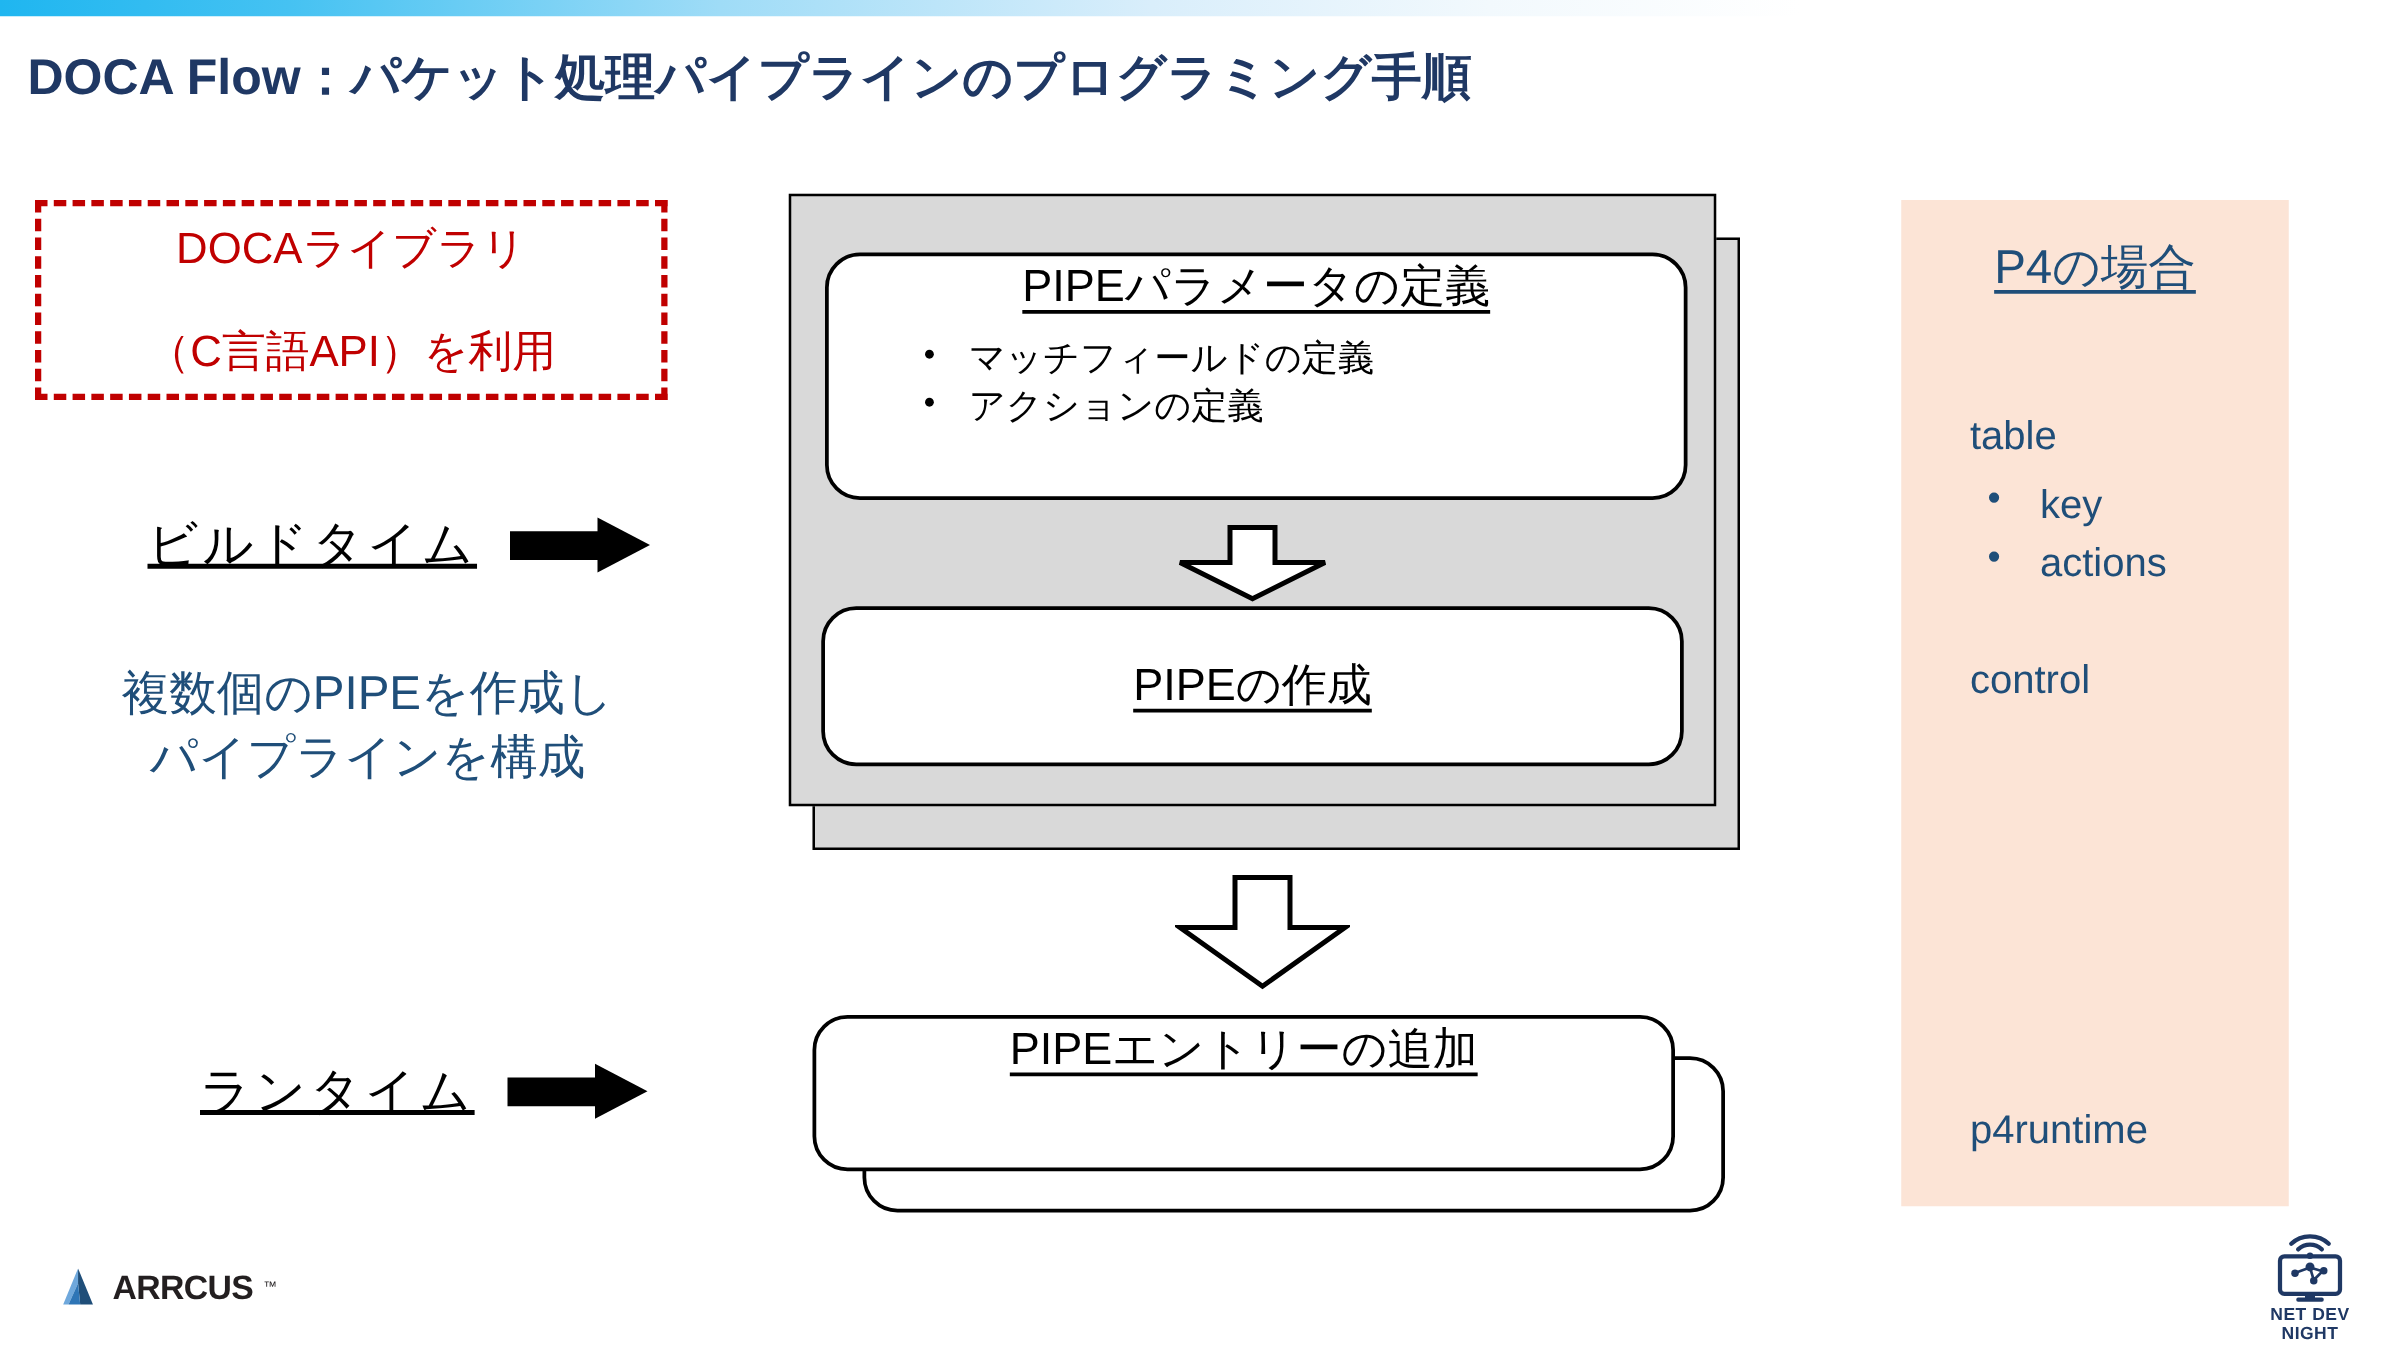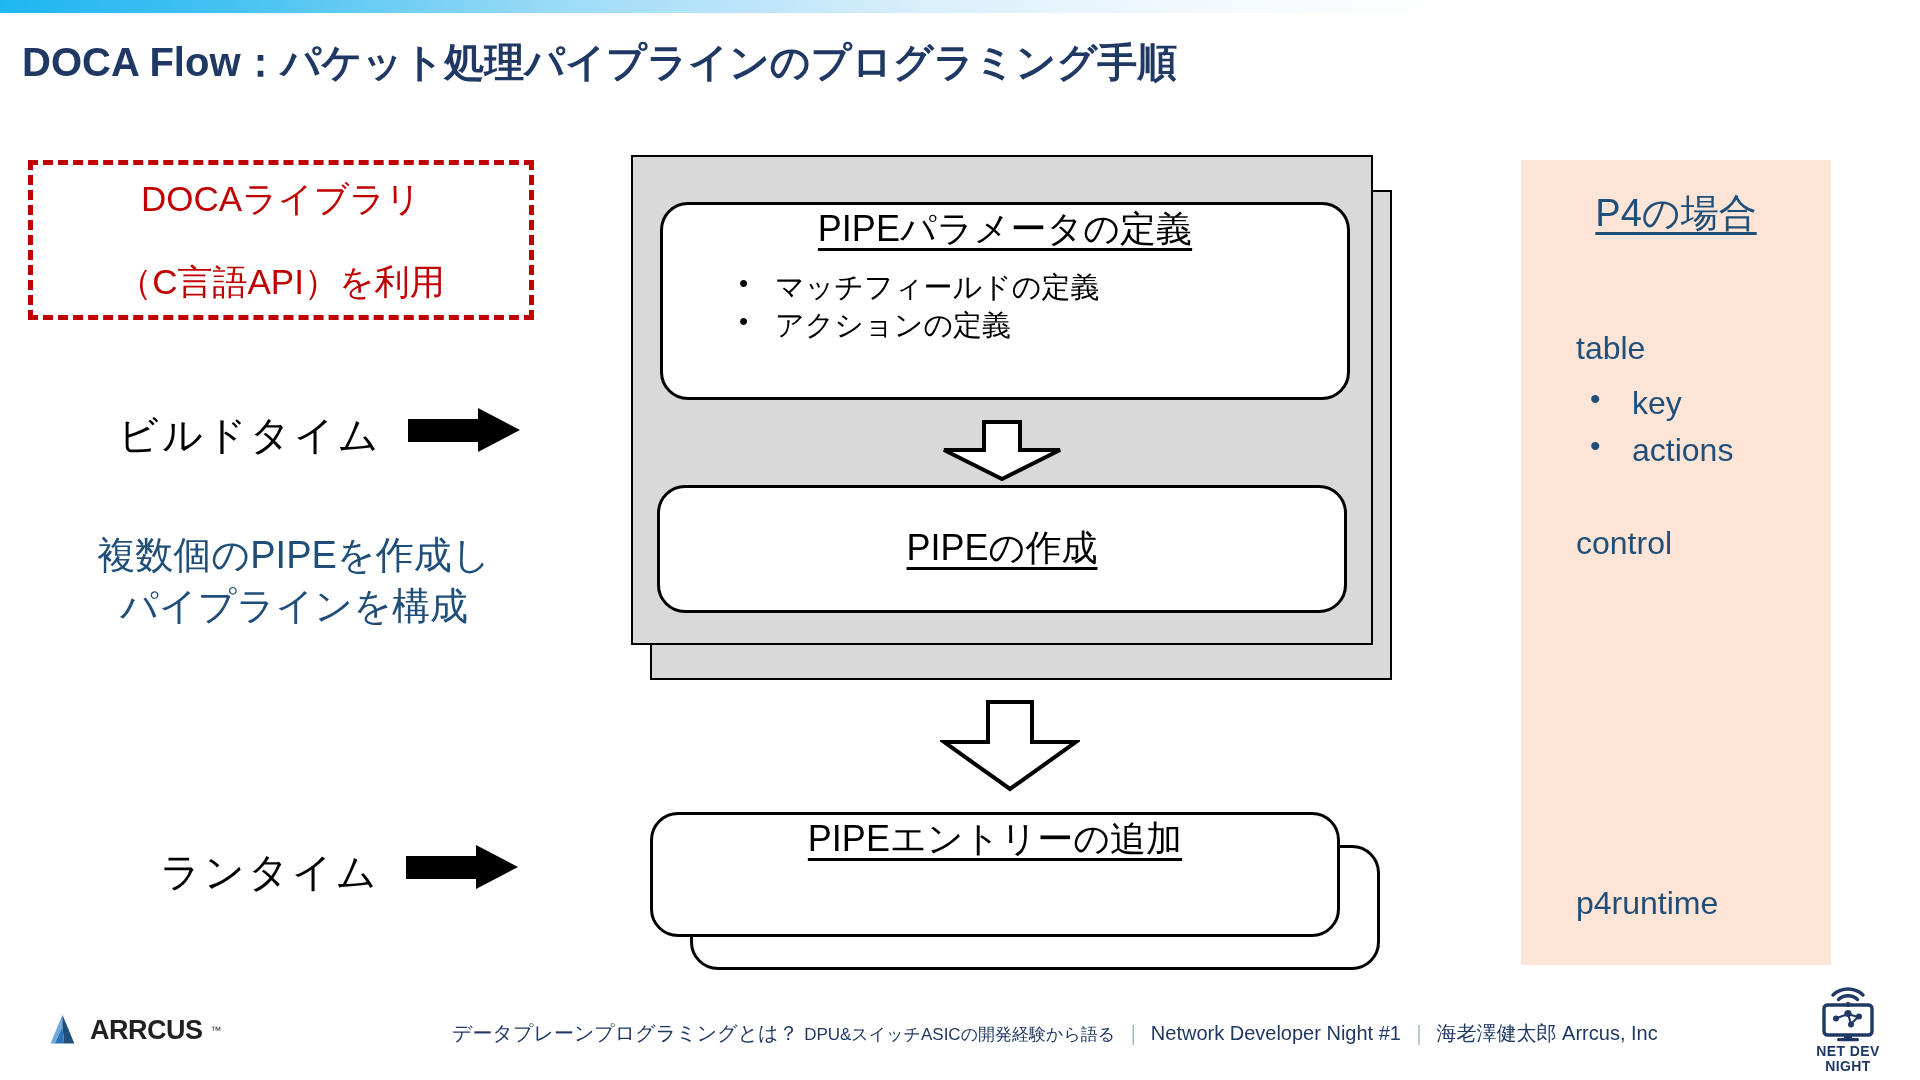--- a/index.html
+++ b/index.html
@@ -41,7 +41,7 @@
 
   
   .stage{
-    position:absolute;display:flex;gap:26px;
+    position:absolute;display:flex;align-items:center;gap:26px;text-decoration:underline;
   }
   .stage .lbl{
     font-size:40px;color:#000000;letter-spacing:3px;white-space:nowrap;

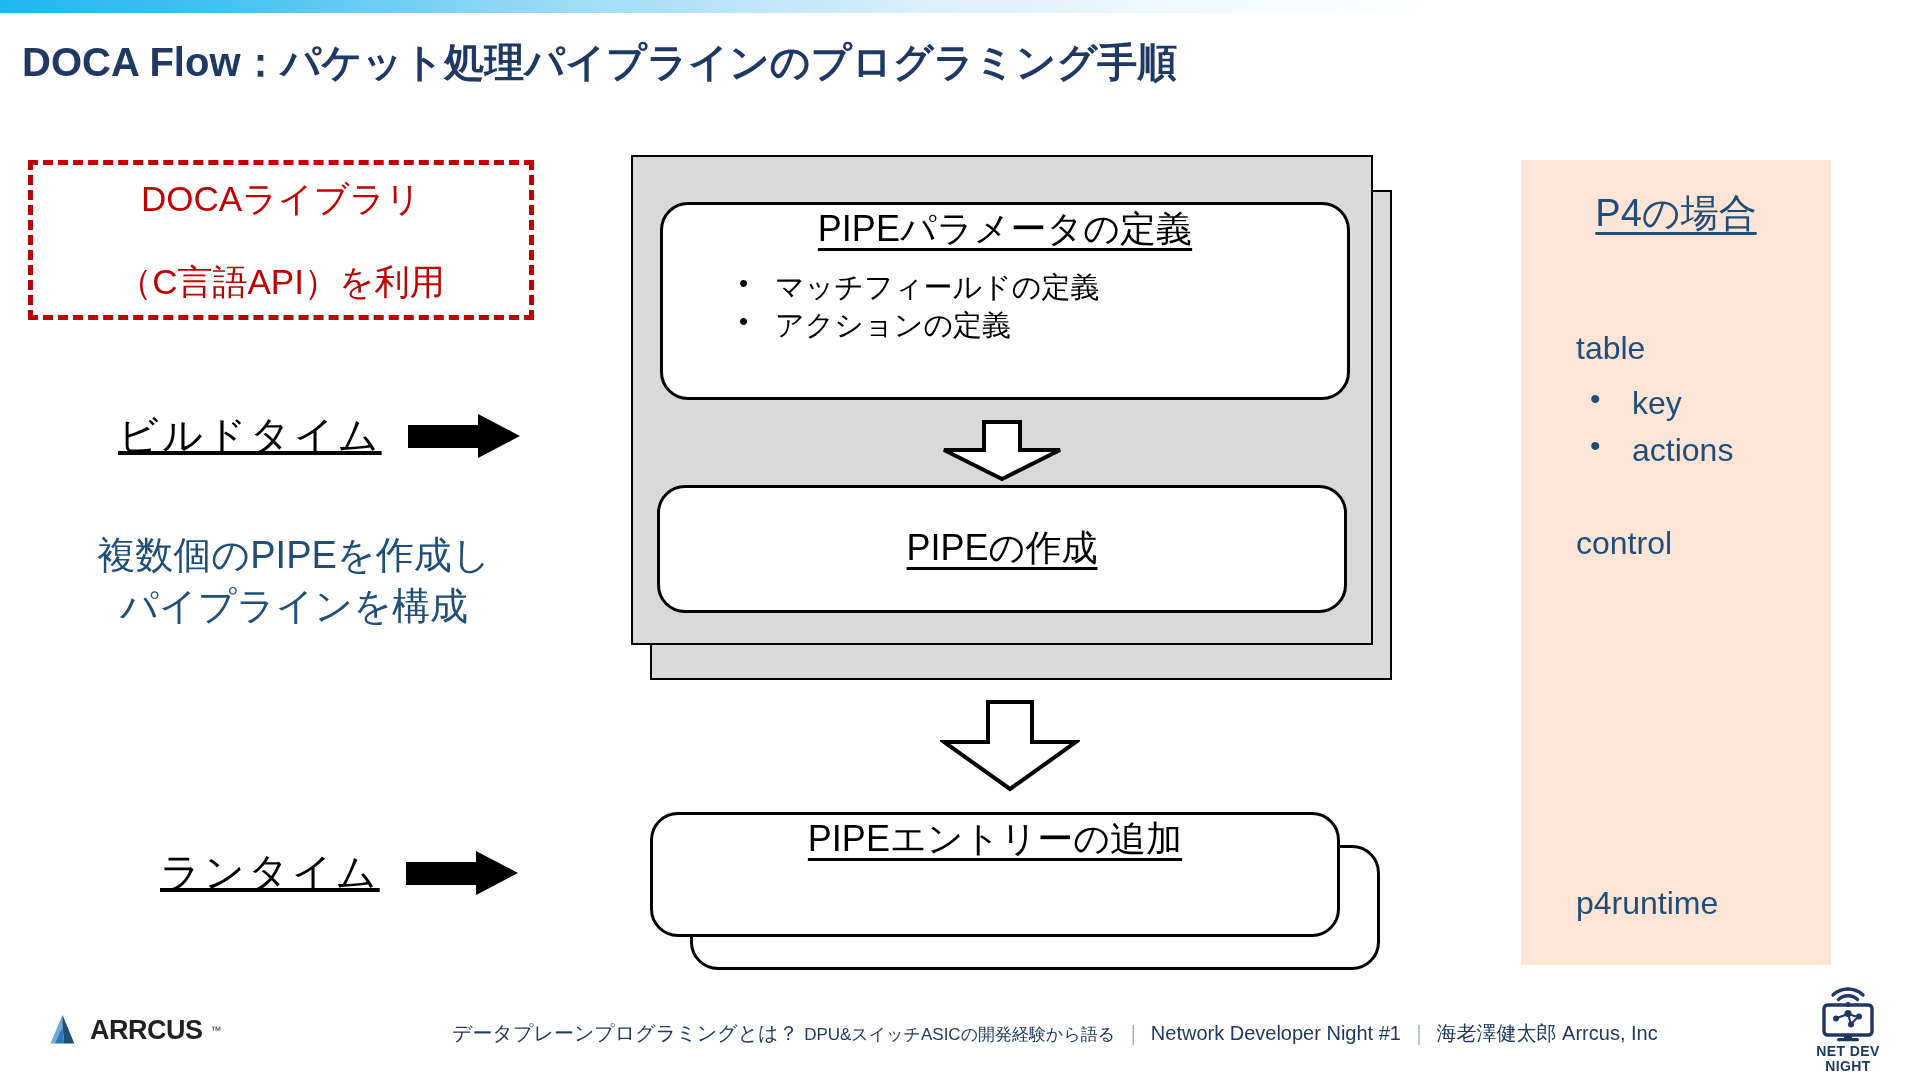--- a/index.html
+++ b/index.html
@@ -243,9 +243,6 @@
     <span class="tm">™</span>
   </div>
 
-  <div class="footer-text">
-    <span>データプレーンプログラミングとは？ </span><span class="small">DPU&amp;スイッチASICの開発経験から語る</span><span class="sep">｜</span><span>Network Developer Night #1</span><span class="sep">｜</span><span>海老澤健太郎 Arrcus, Inc</span>
-  </div>
 
   <div class="ndn">
     <svg width="74" height="58" viewBox="0 0 74 58">

